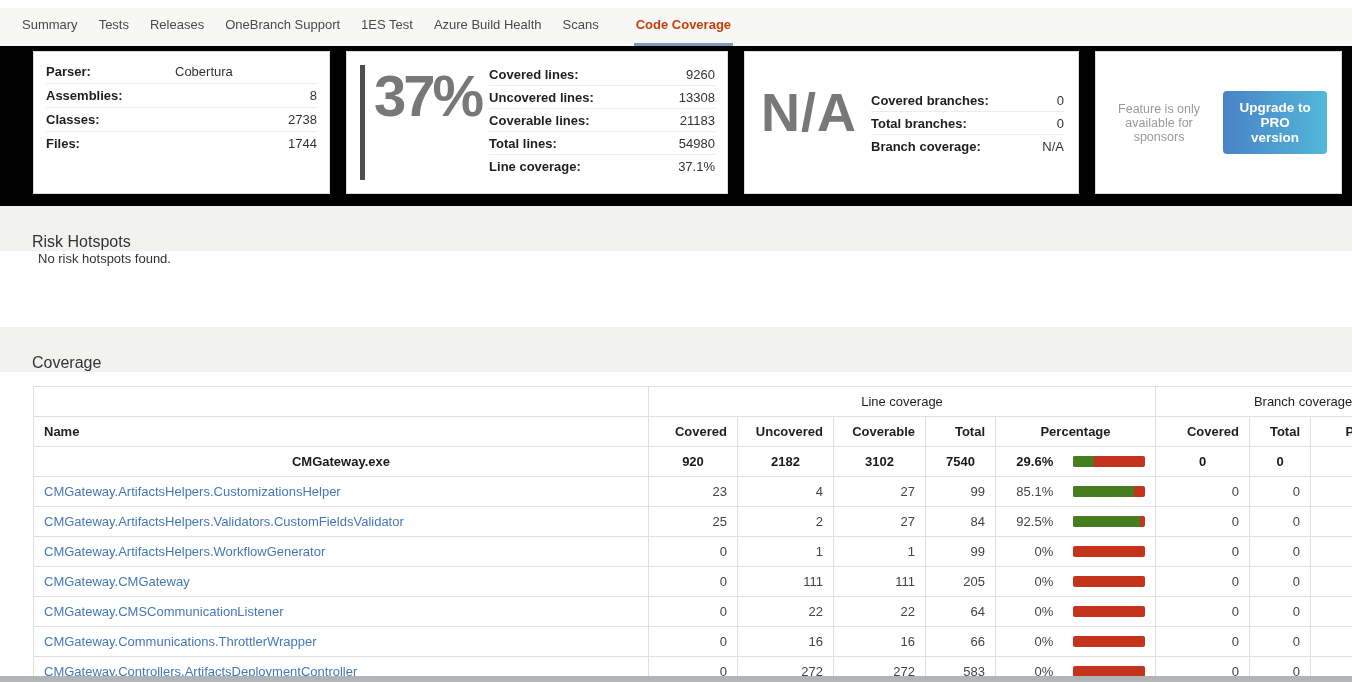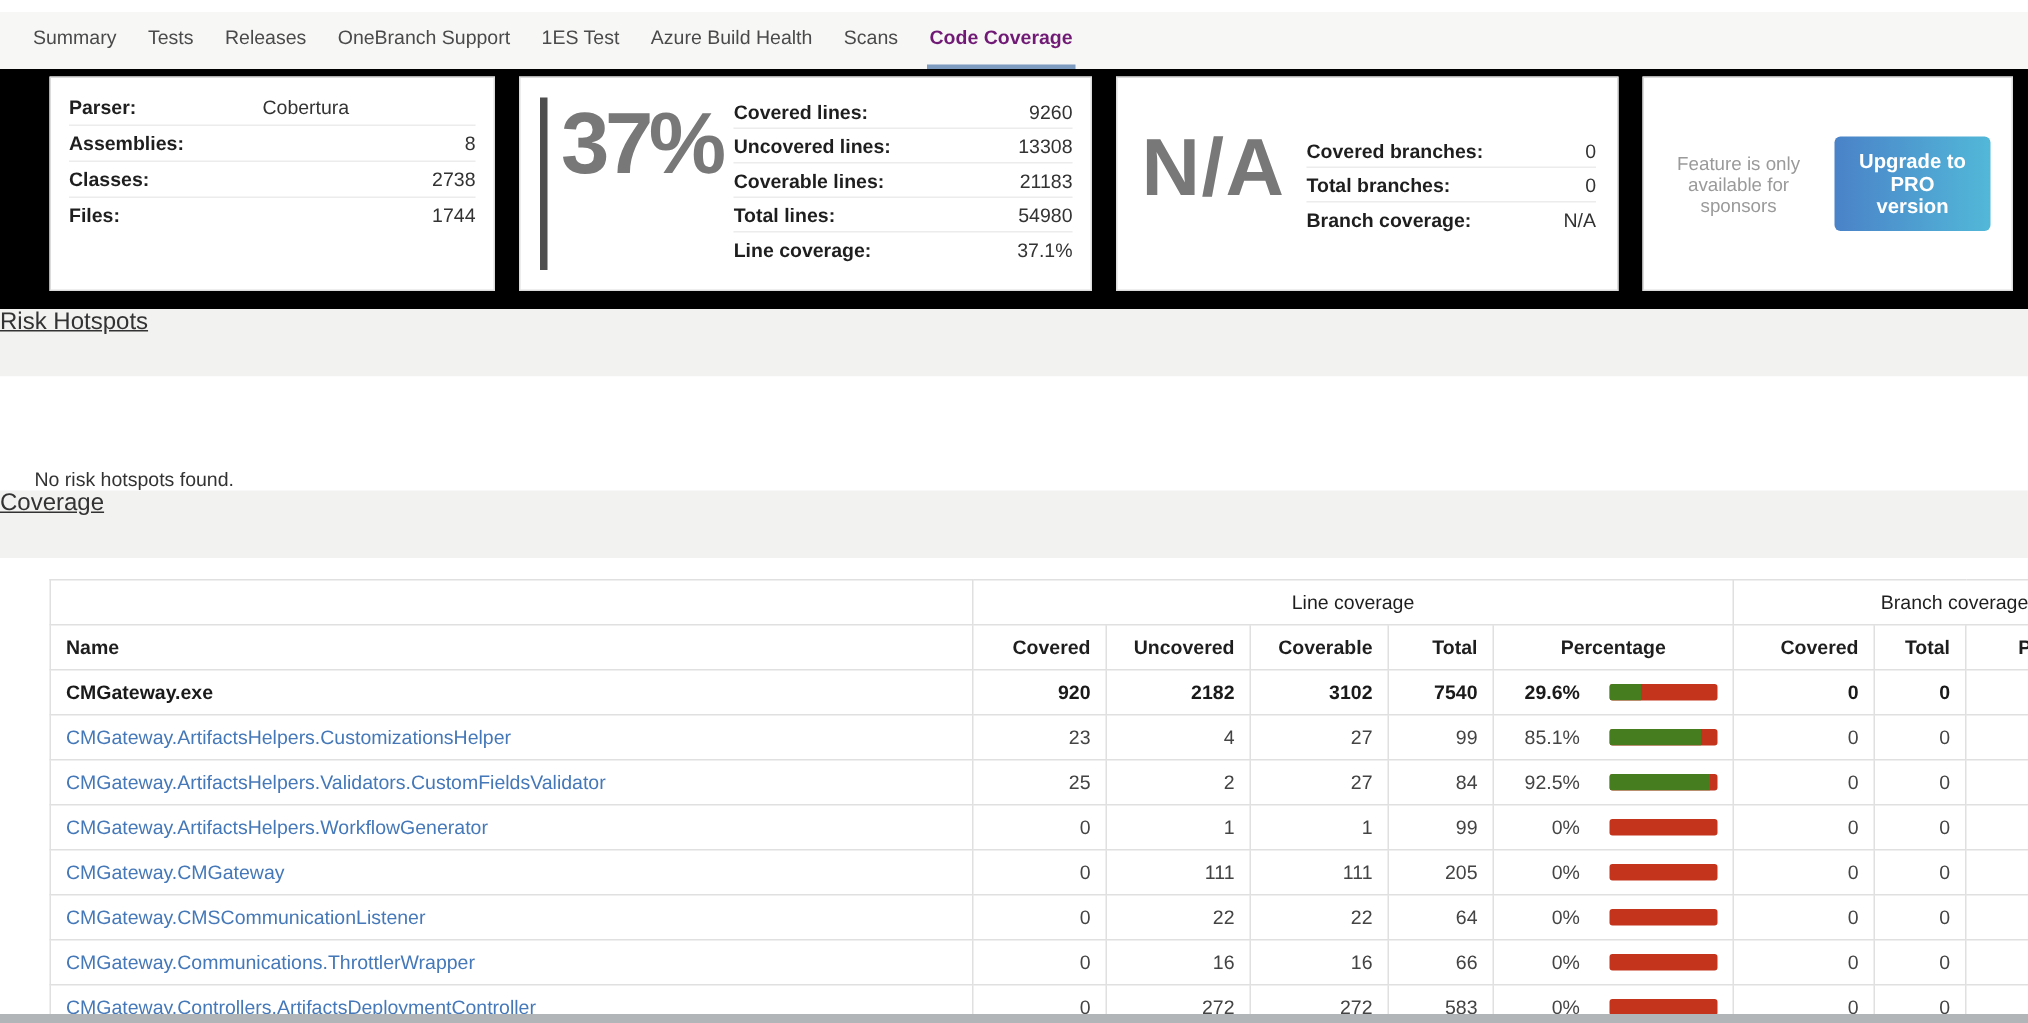--- a/index.html
+++ b/index.html
@@ -23,8 +23,9 @@
     padding: 9px 2px 0 2px; cursor: pointer; white-space: nowrap;
   }
   .tab.active {
-    font-weight: bold; color: #701a75;
+    font-weight: bold; color: #c2410c;
     border-bottom: 3px solid var(--underline, #7d9cc0);
+    margin-left: 16px;
   }
 
   

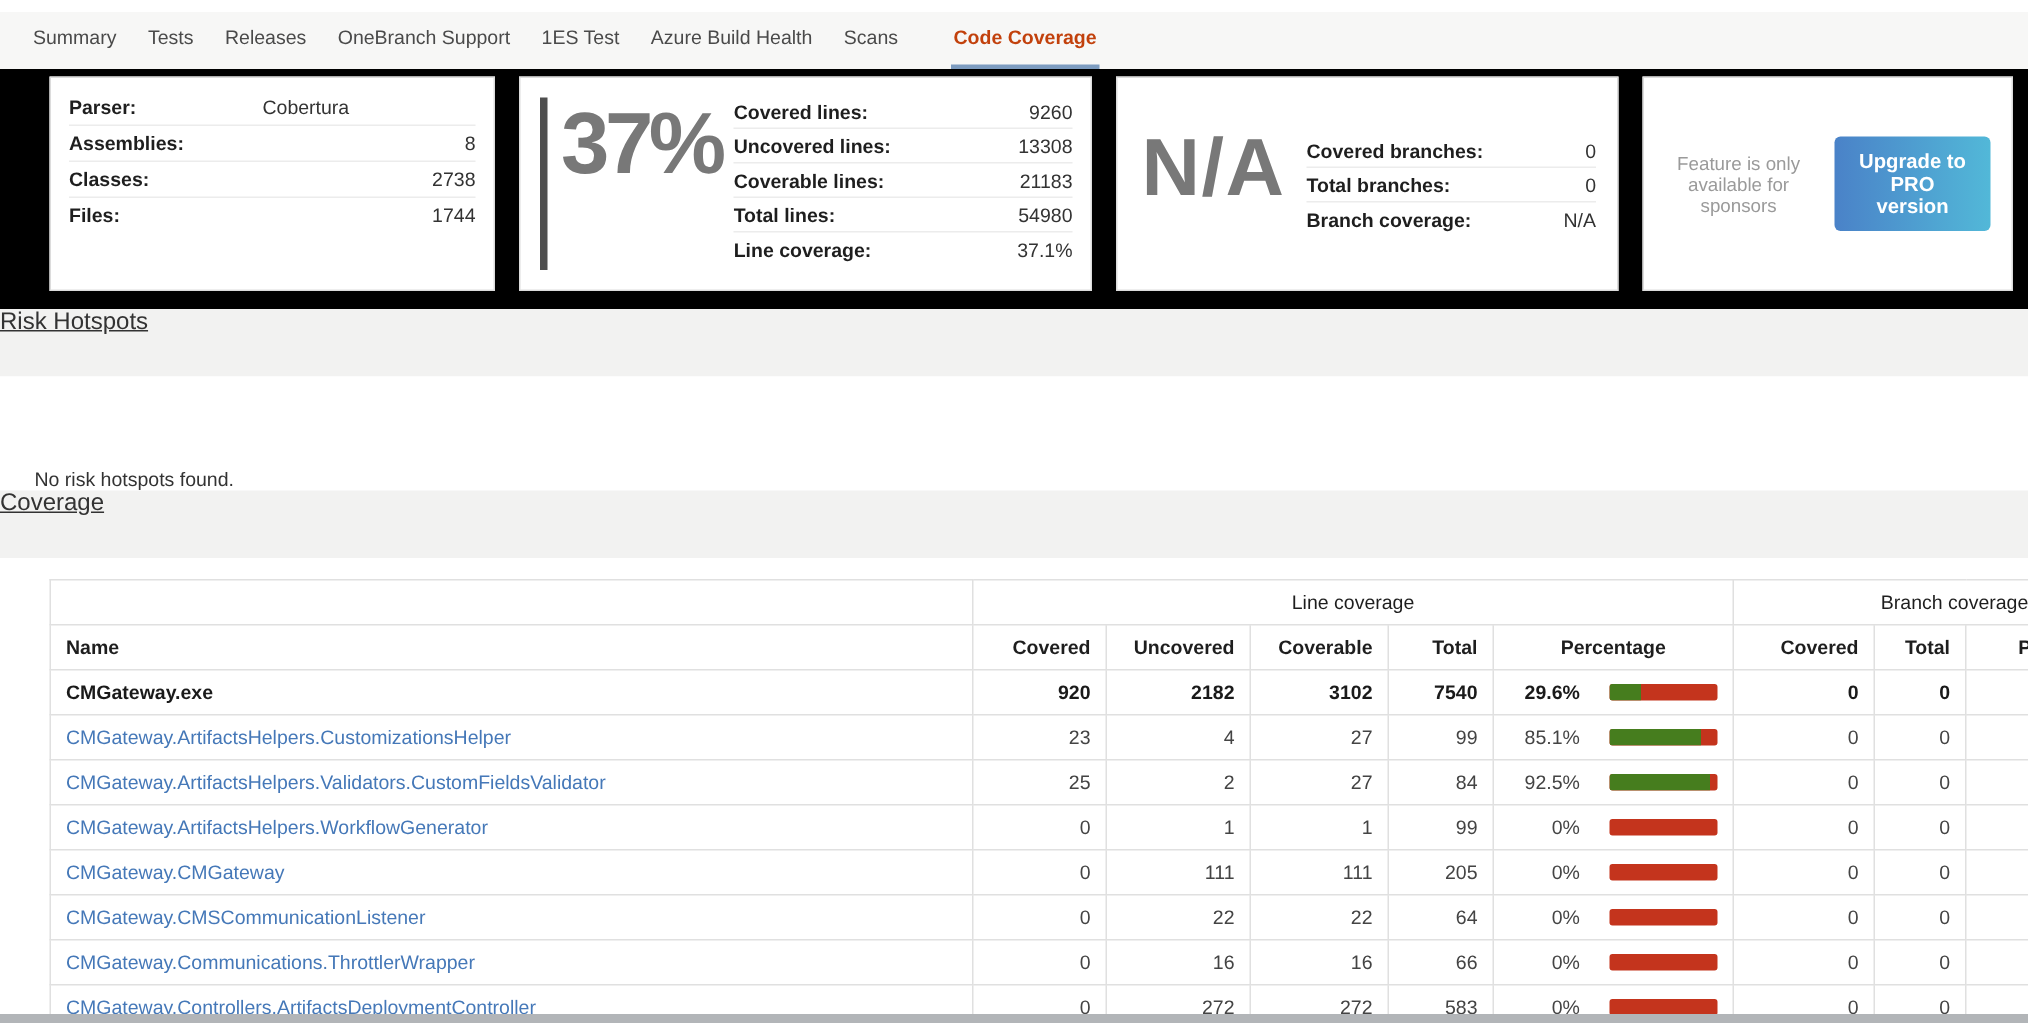--- a/index.html
+++ b/index.html
@@ -84,8 +84,8 @@
   
   .band {
     height: 45px; background: #f2f2f1;
-    display: flex; align-items: flex-start; 
-    font-size: 16px; color: #333; text-decoration: underline;
+    display: flex; align-items: flex-end; padding-left: 32px;
+    font-size: 16px; color: #333;
   }
   .white-box {
     height: 76px; background: #fff;

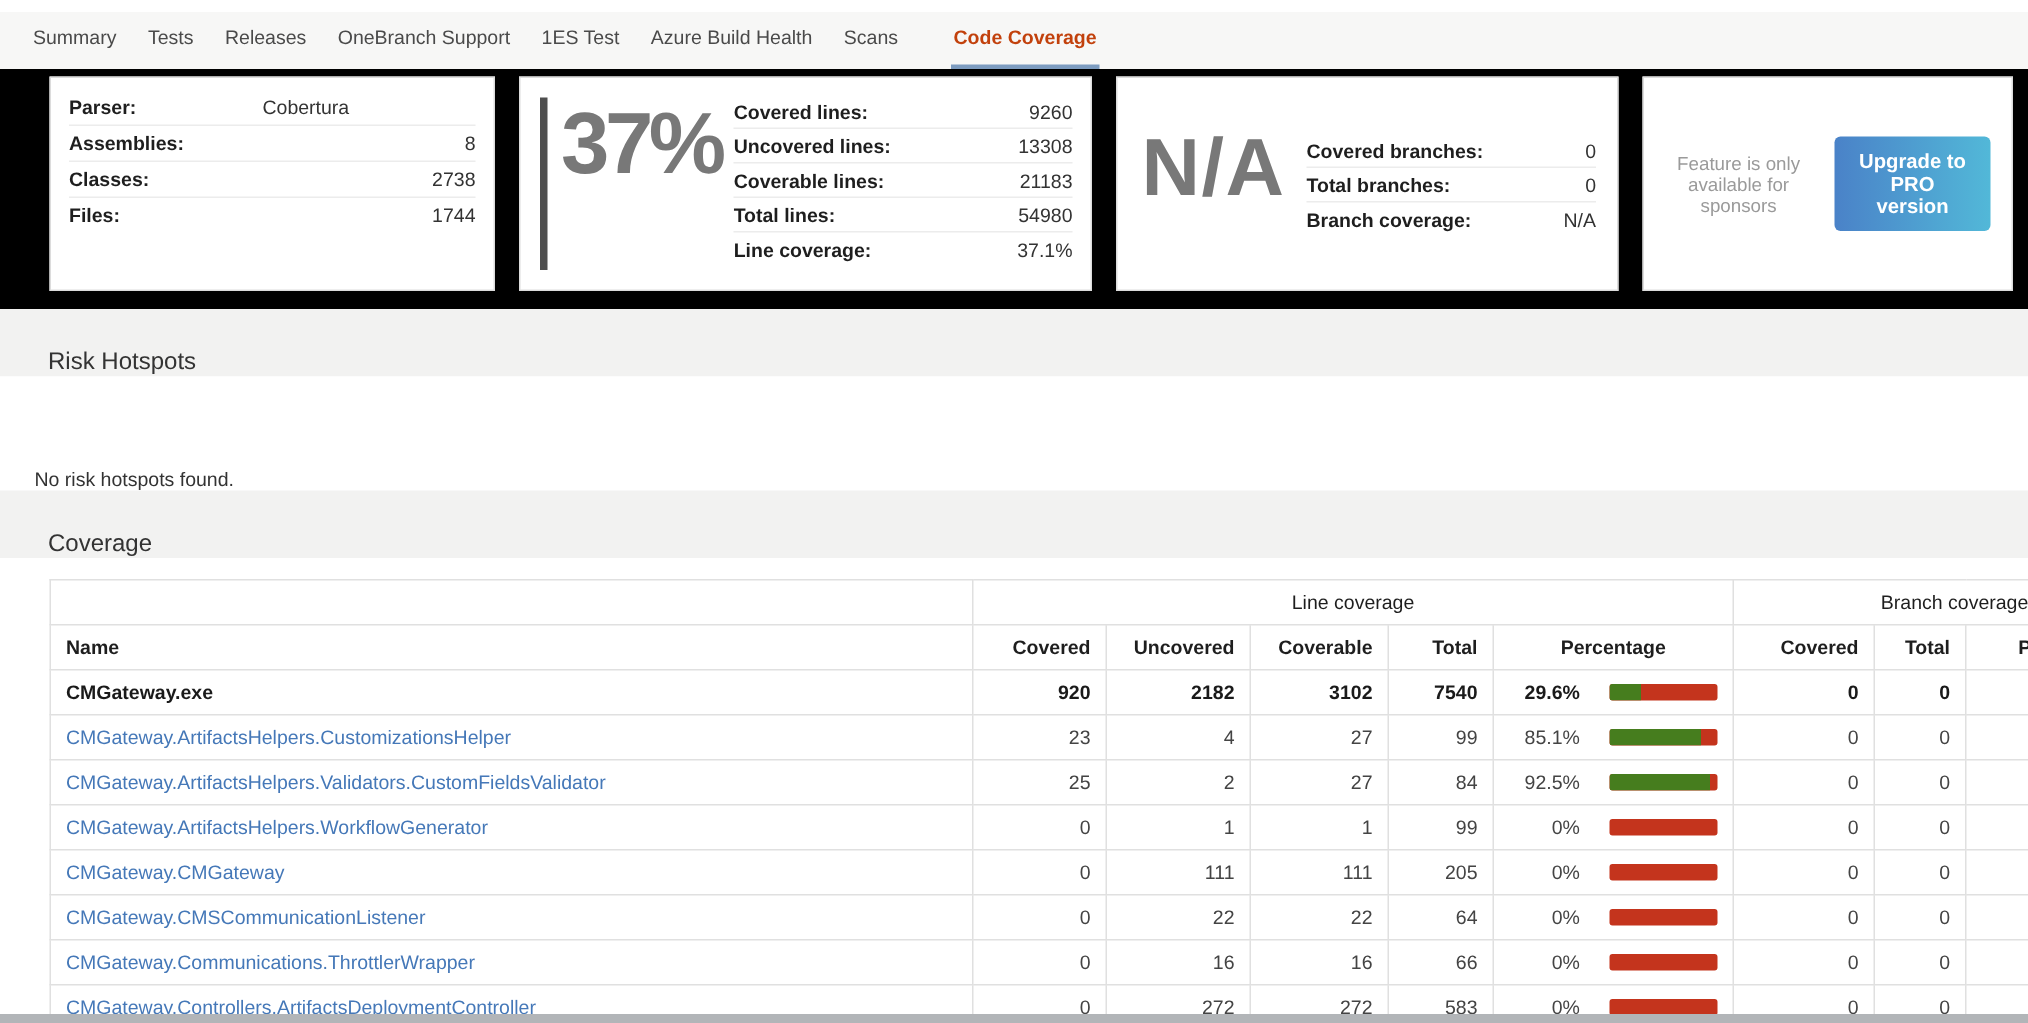--- a/index.html
+++ b/index.html
@@ -89,7 +89,7 @@
   }
   .white-box {
     height: 76px; background: #fff;
-    display: flex; align-items: flex-end; padding-left: 23px;
+    display: flex; align-items: flex-start; padding-left: 38px;
     font-size: 13px; color: #333;
   }
 

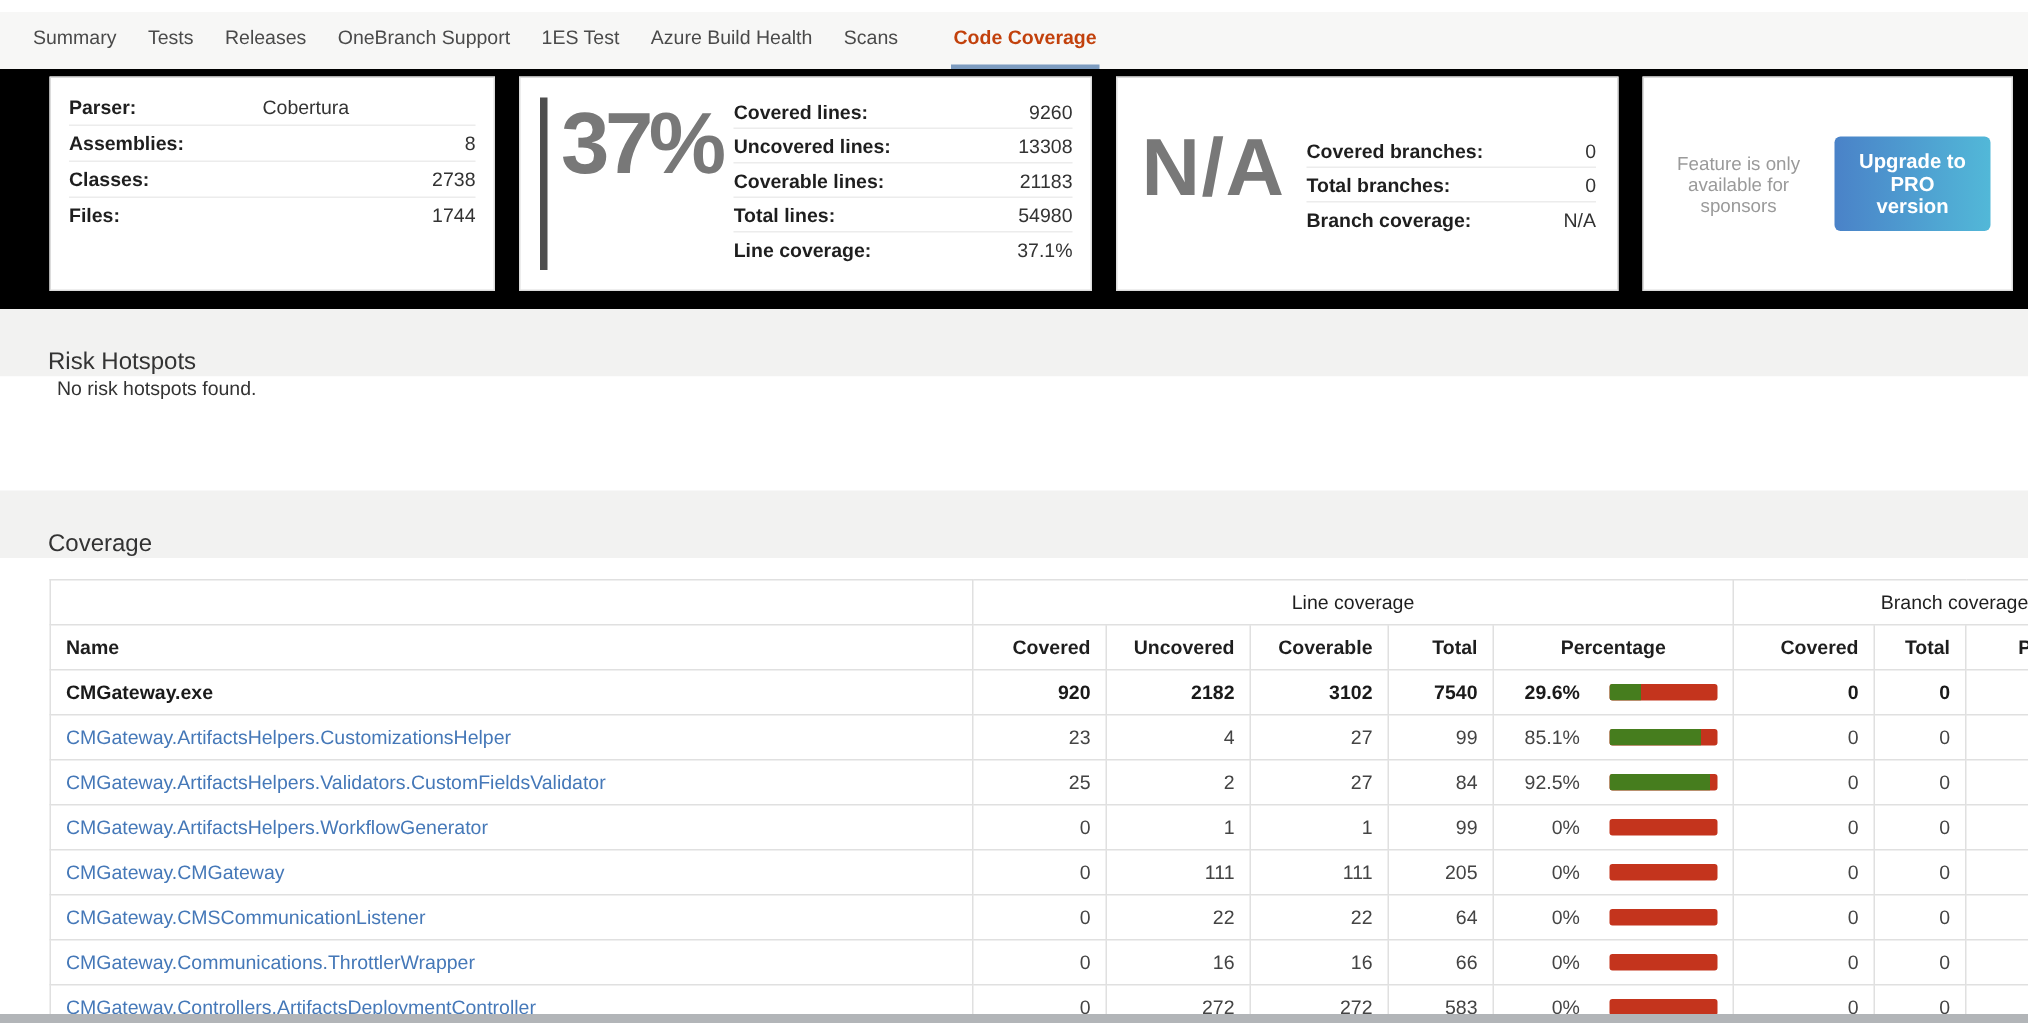--- a/index.html
+++ b/index.html
@@ -113,7 +113,7 @@
   .th-center { text-align: center; }
   .td-num { text-align: right; color: #444; margin-top: 20px; }
   .td-name a { color: var(--link, #4578b8); text-decoration: none; cursor: pointer; }
-  tr.bold-row .td-num, tr.bold-row .td-name { font-weight: bold; color: #1a1a1a; }
+  tr.bold-row .td-num, tr.bold-row .td-name { font-weight: bold; color: #1a1a1a; text-align: center; }
 
   .pct-cell { padding: 0 8px; }
   .pct-wrap { display: flex; align-items: center; justify-content: flex-end; }

